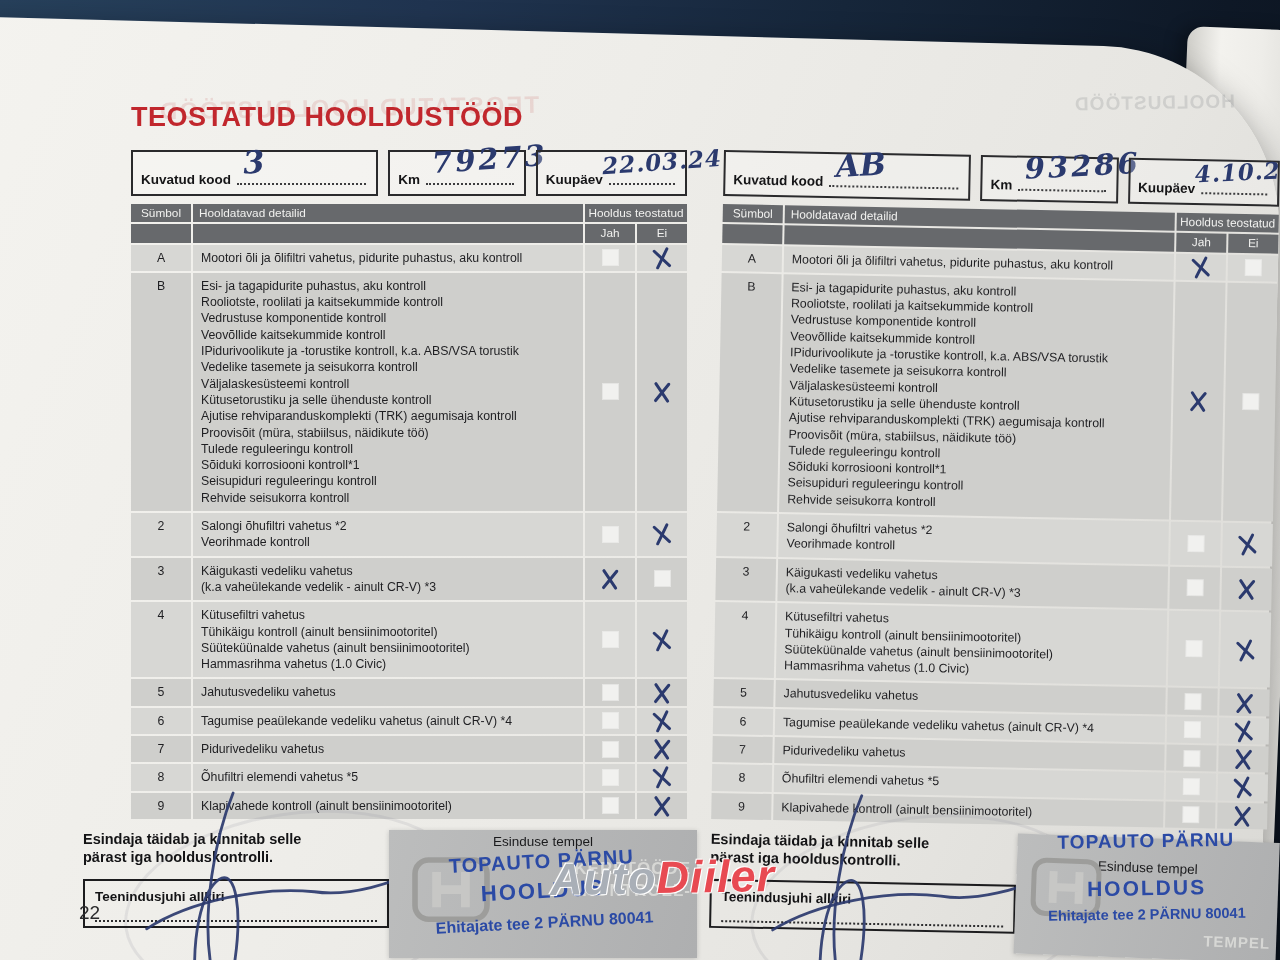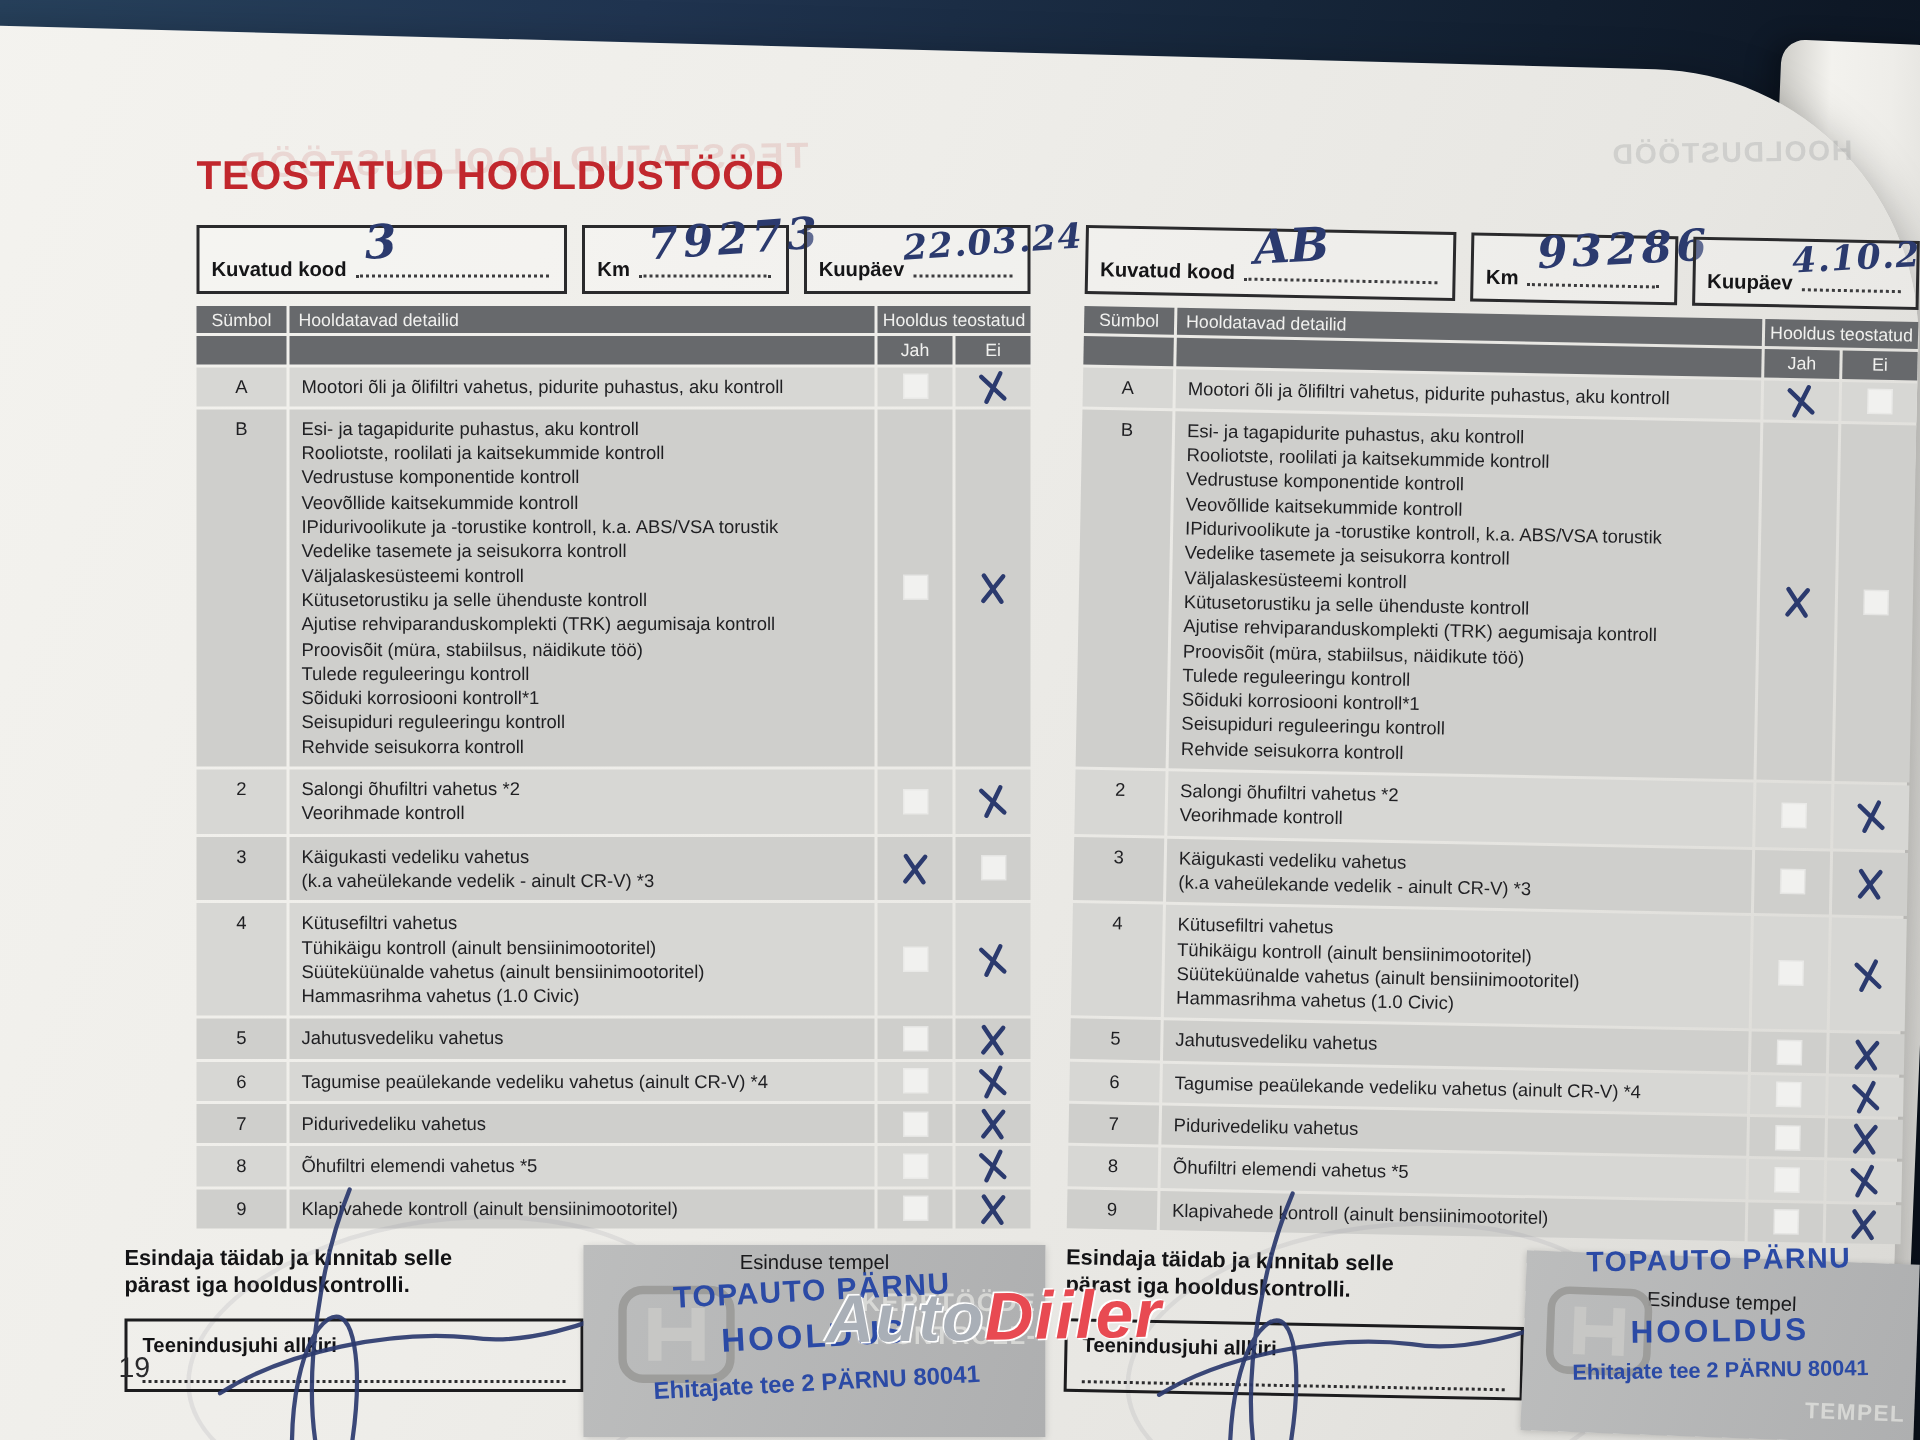--- a/index.html
+++ b/index.html
@@ -539,7 +539,7 @@
     <div class="watermark">
       <span class="wm-a">Auto</span><span class="wm-b">Diiler</span>
     </div>
-    <div class="pagenum">19</div>
+    <div class="pagenum">22</div>
   </div>
 </div>
 

